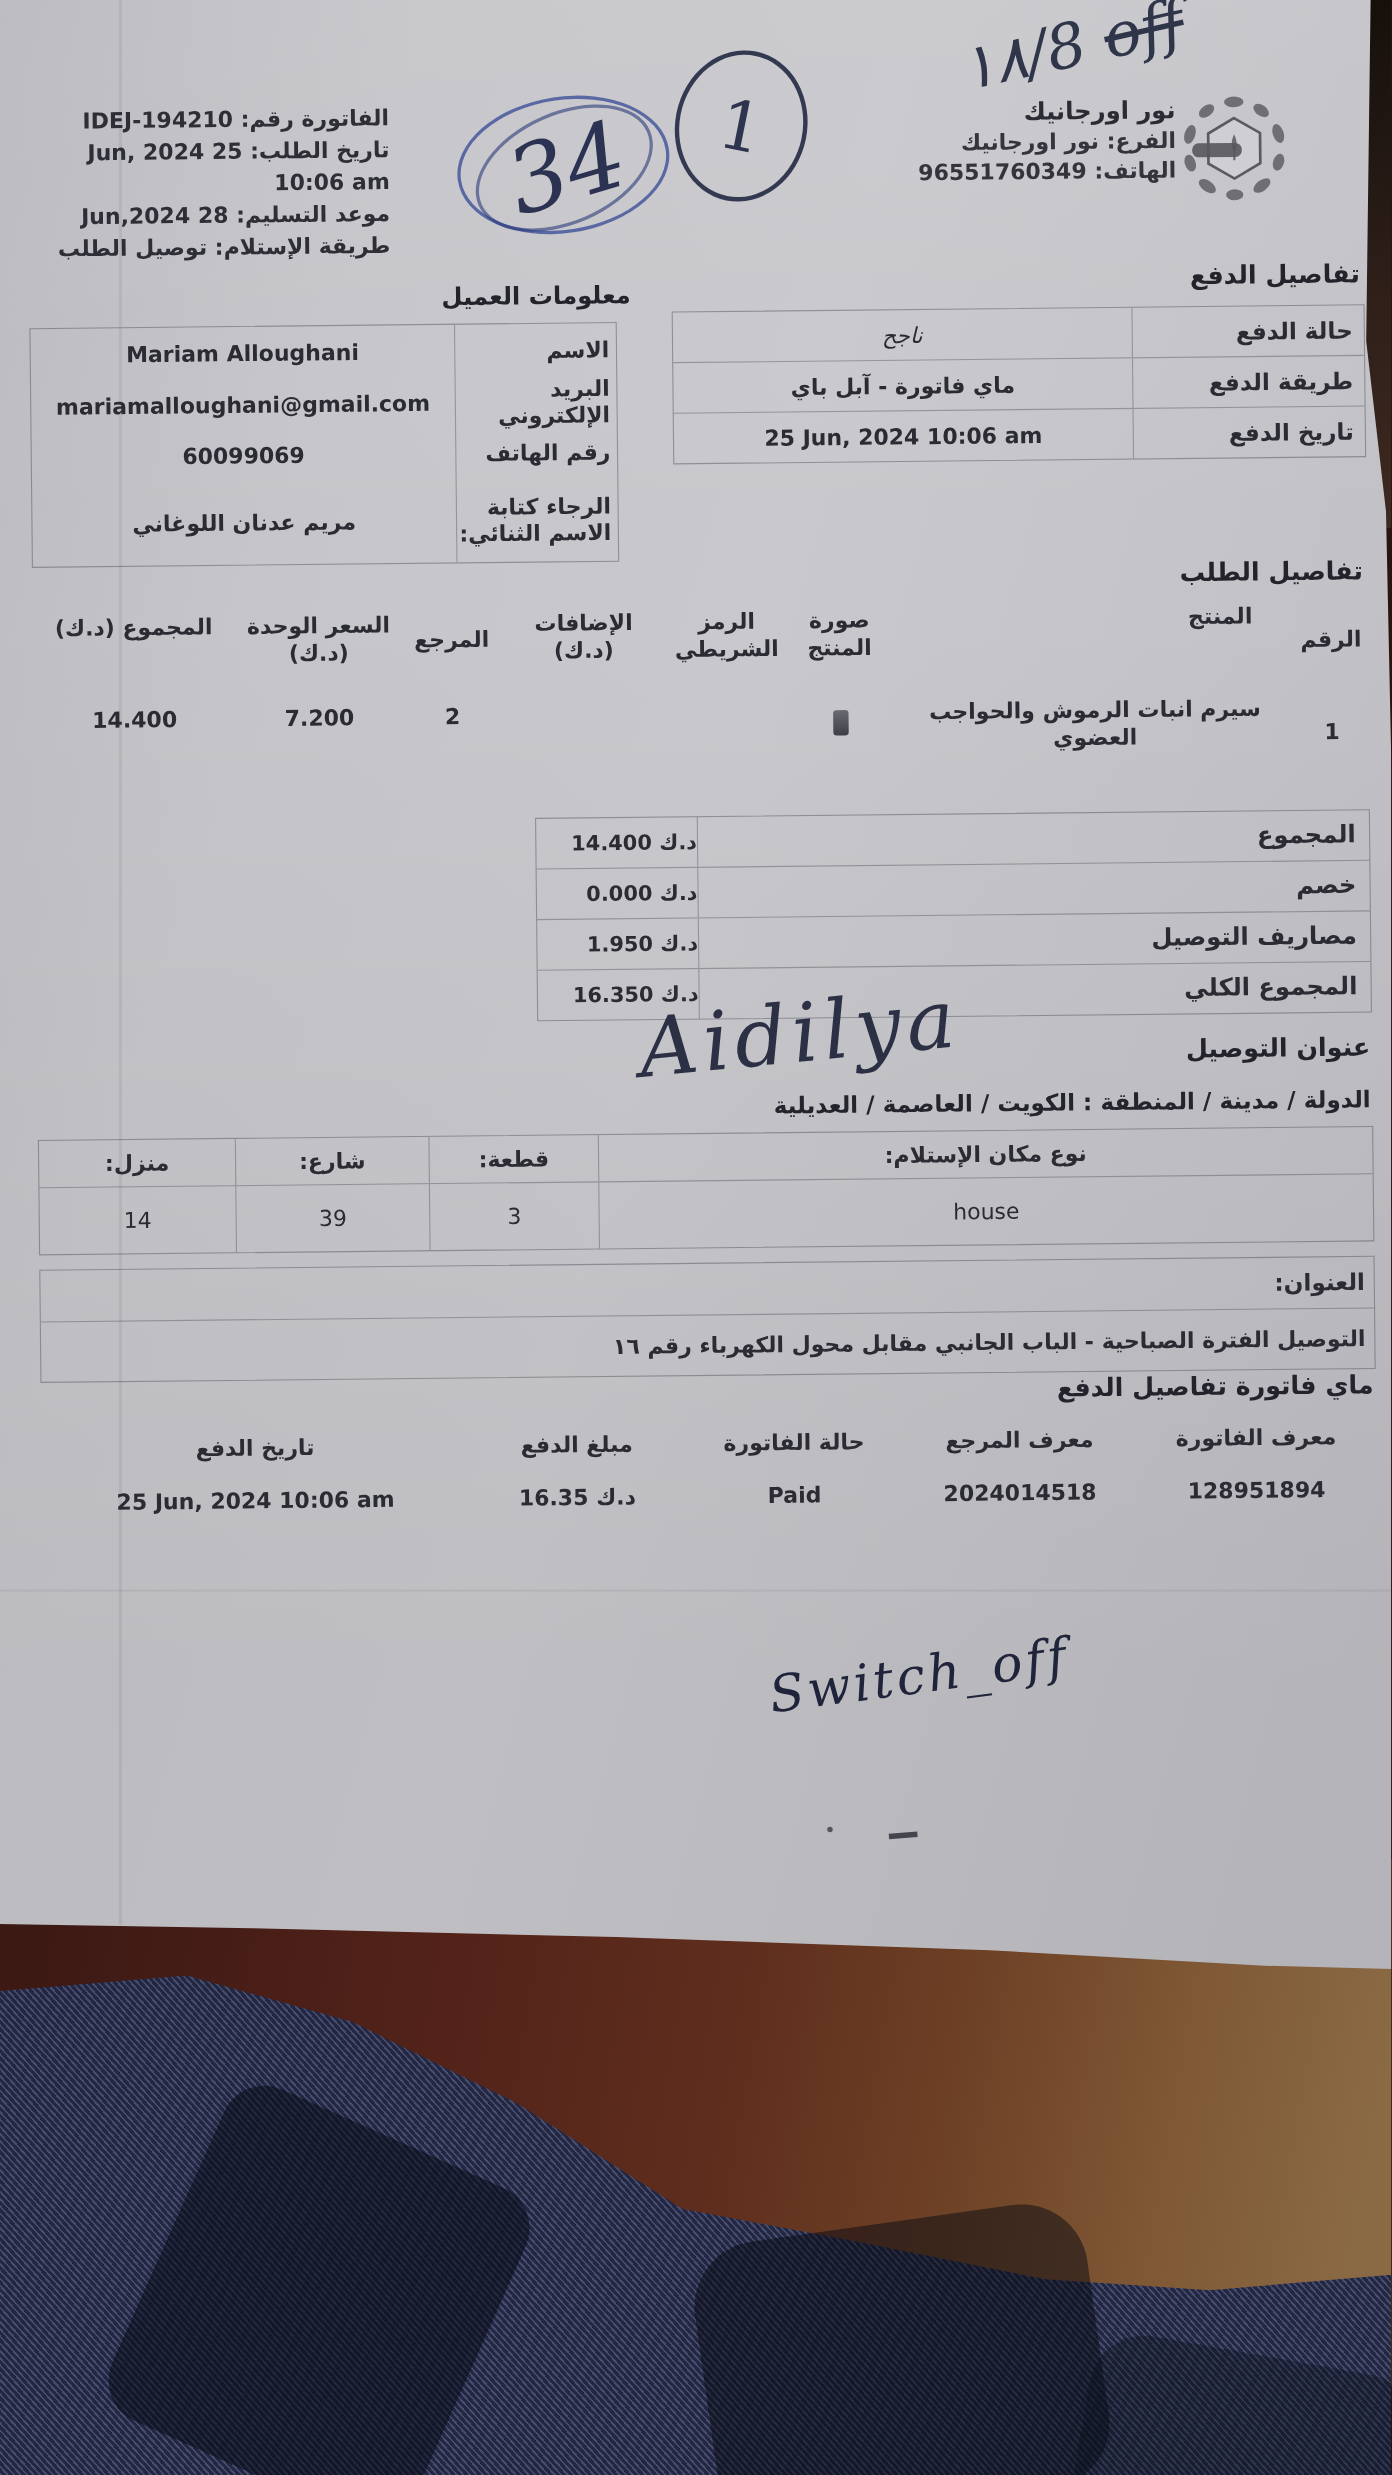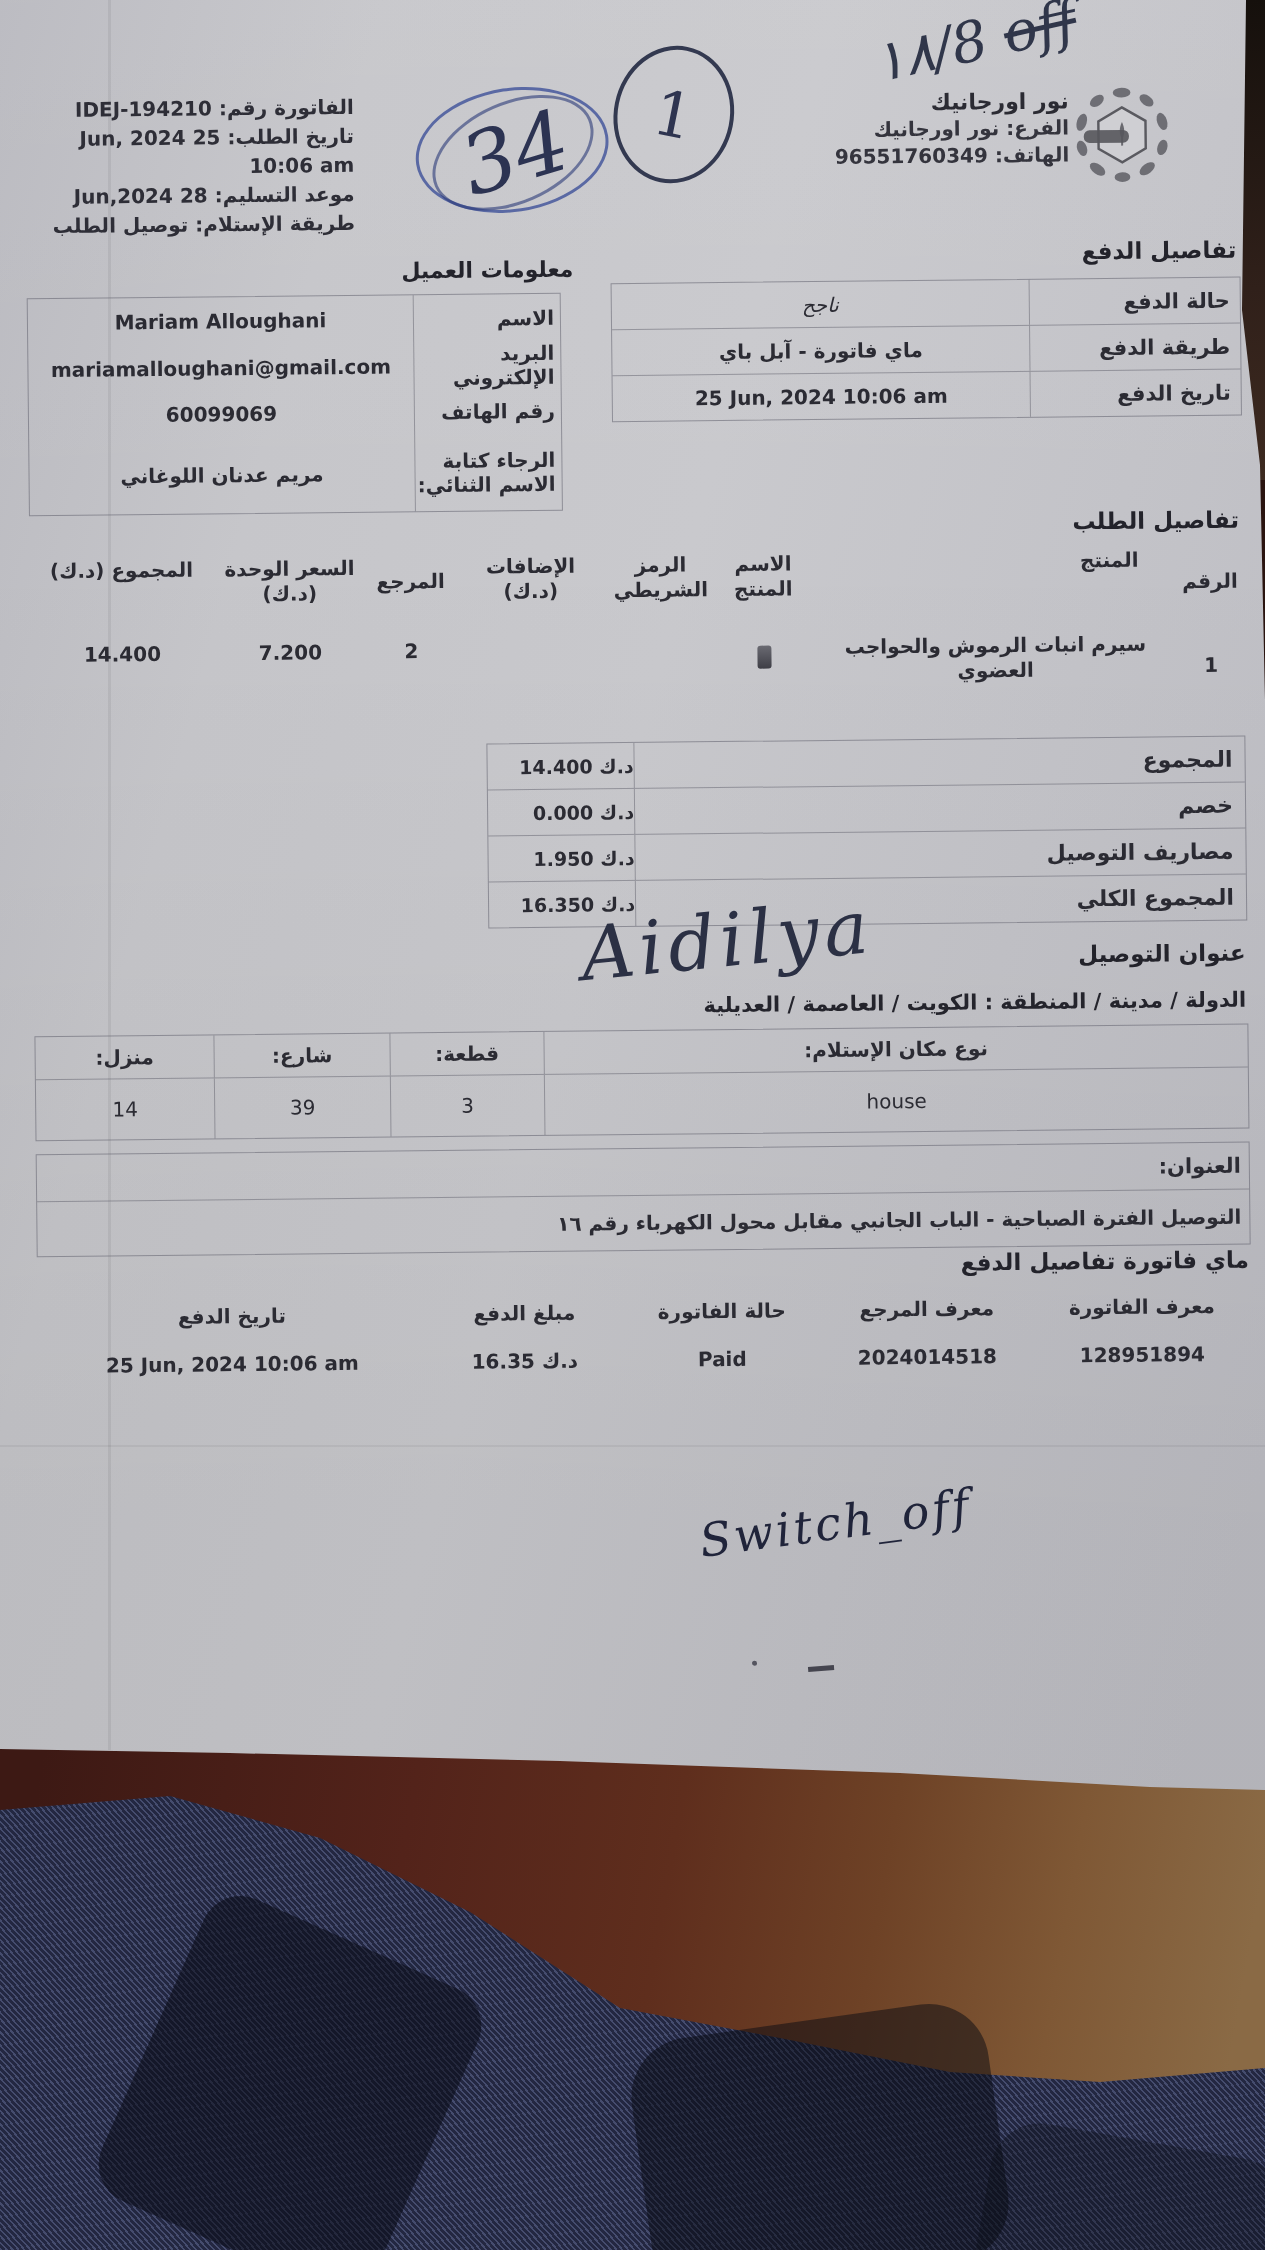--- a/index.html
+++ b/index.html
@@ -245,7 +245,7 @@
       <div class="orow">
         <div class="ocell">الرقم</div>
         <div class="ocell" style="text-align:right;padding-right:40px;">المنتج</div>
-        <div class="ocell">الاسم المنتج</div>
+        <div class="ocell">صورة المنتج</div>
         <div class="ocell">الرمز الشريطي</div>
         <div class="ocell">الإضافات (د.ك)</div>
         <div class="ocell">المرجع</div>

